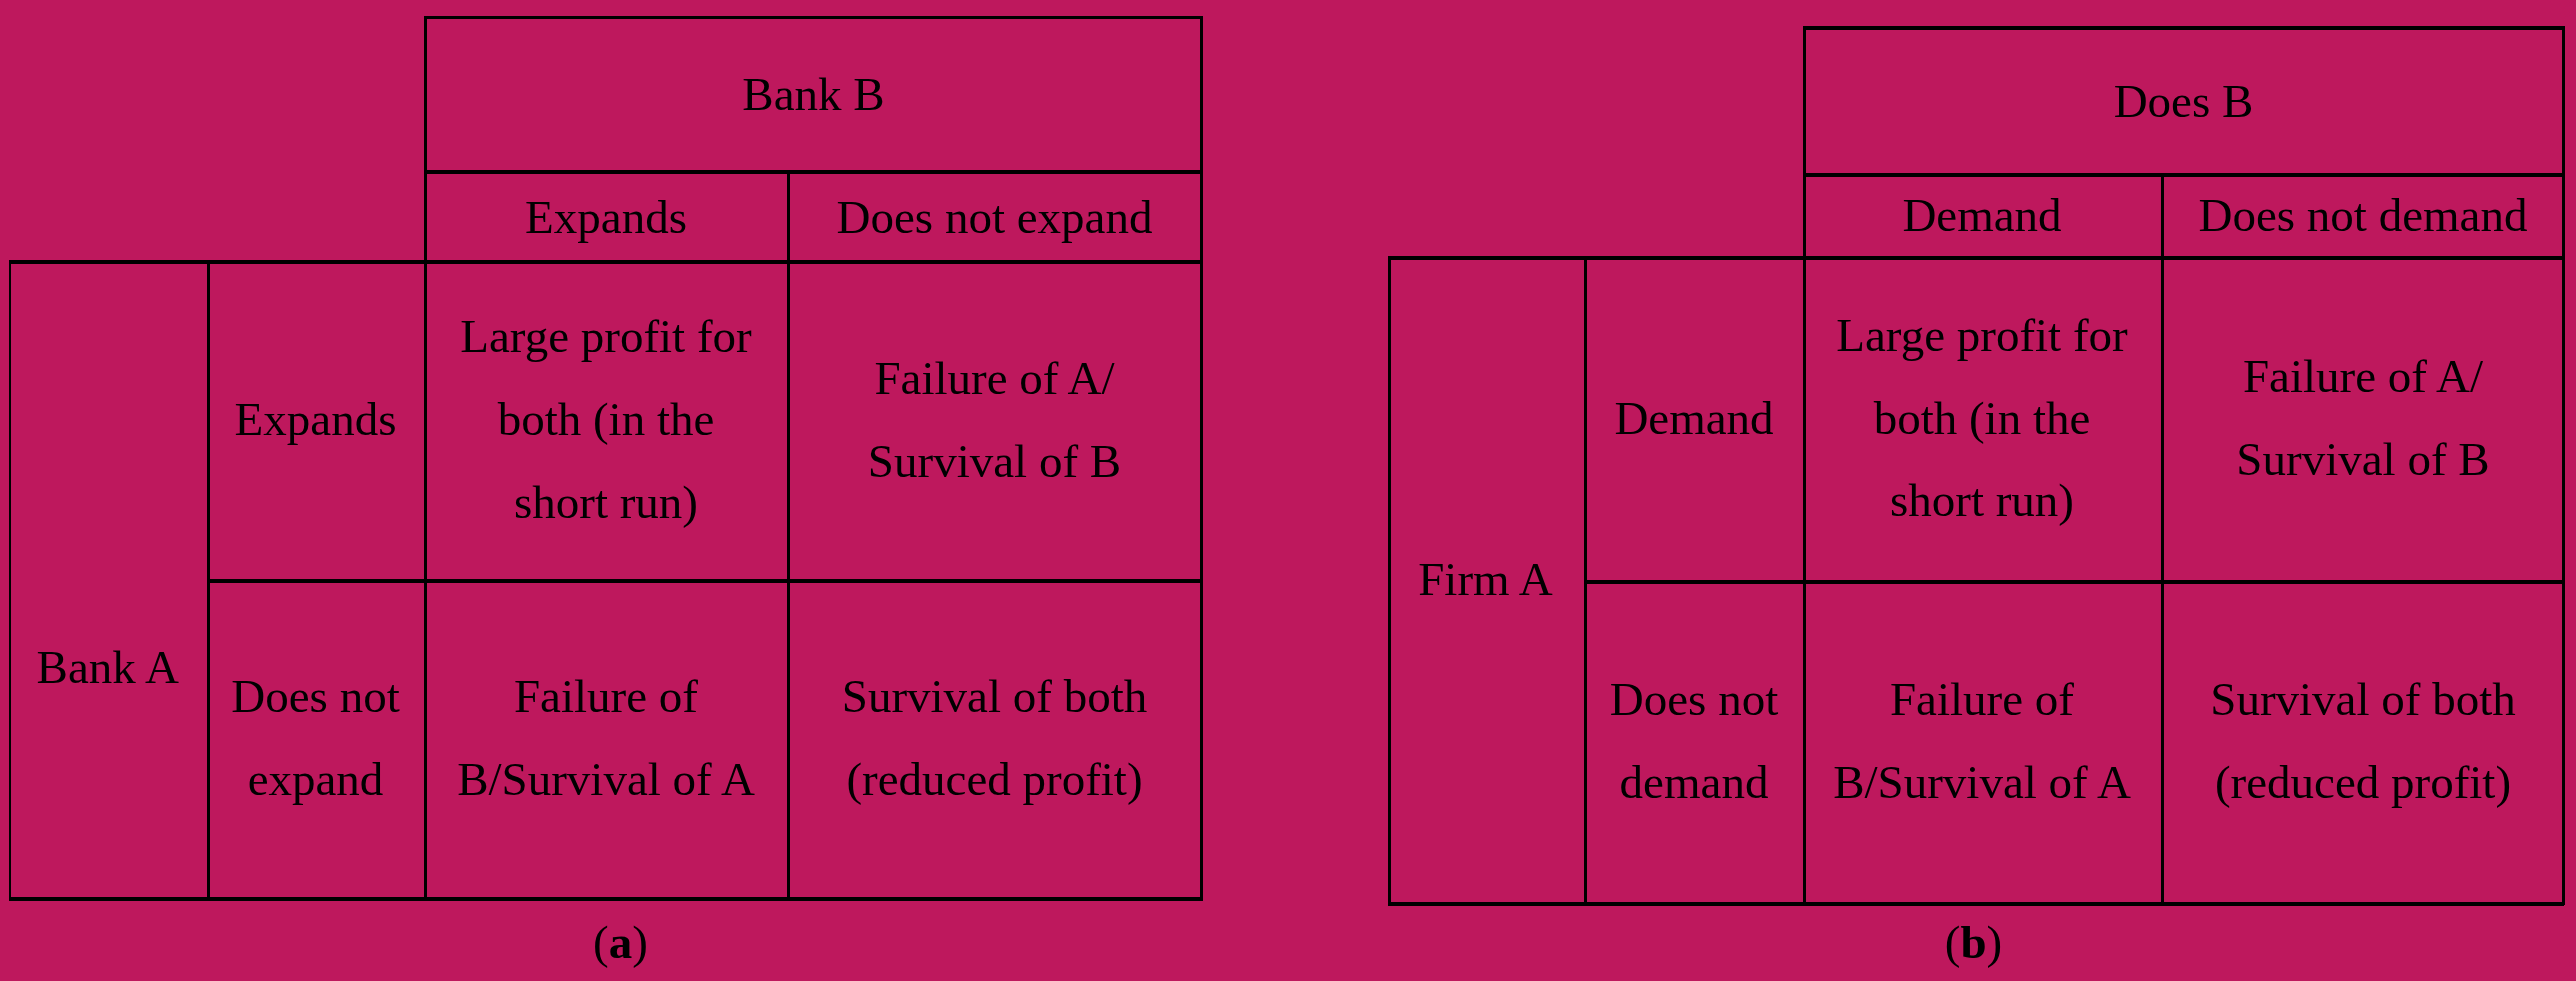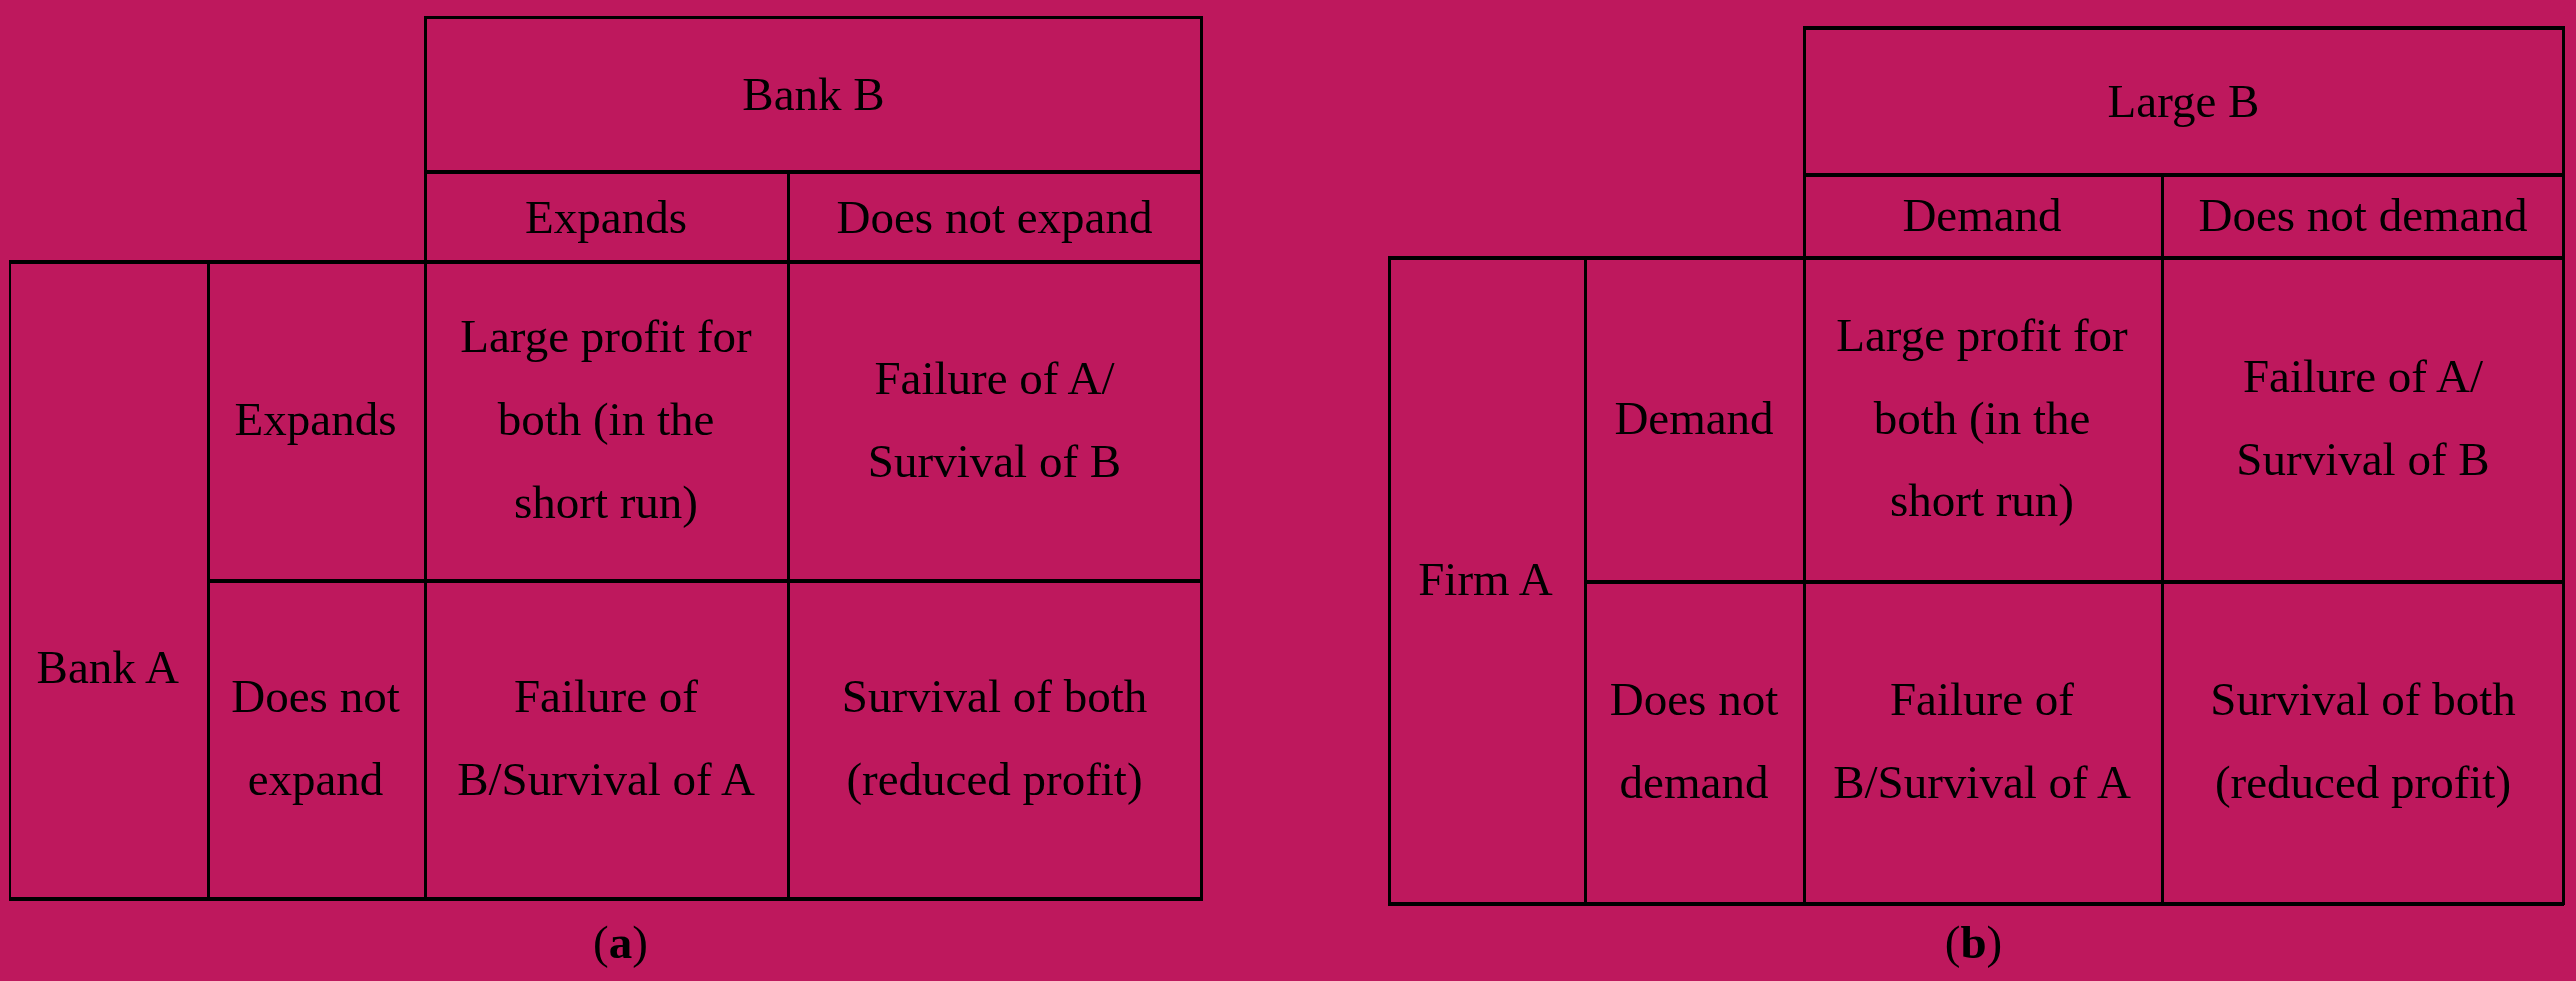--- a/index.html
+++ b/index.html
@@ -92,7 +92,7 @@
     <div class="rule vrule" style="left:2161px; top:173px; height:733px;"></div>
     <div class="rule vrule" style="left:2562px; top:26px;  height:879px;"></div>
 
-    <div class="cell" style="left:1803px; top:30px; width:761px; height:143px;">Large B</div>
+    <div class="cell" style="left:1803px; top:30px; width:761px; height:143px;">Does B</div>
     <div class="cell" style="left:1803px; top:176px; width:358px; height:79px;">Demand</div>
     <div class="cell" style="left:2161px; top:176px; width:404px; height:79px;">Does not demand</div>
     <div class="cell" style="left:1388px; top:256px; width:195px; height:646px;">Firm A</div>

